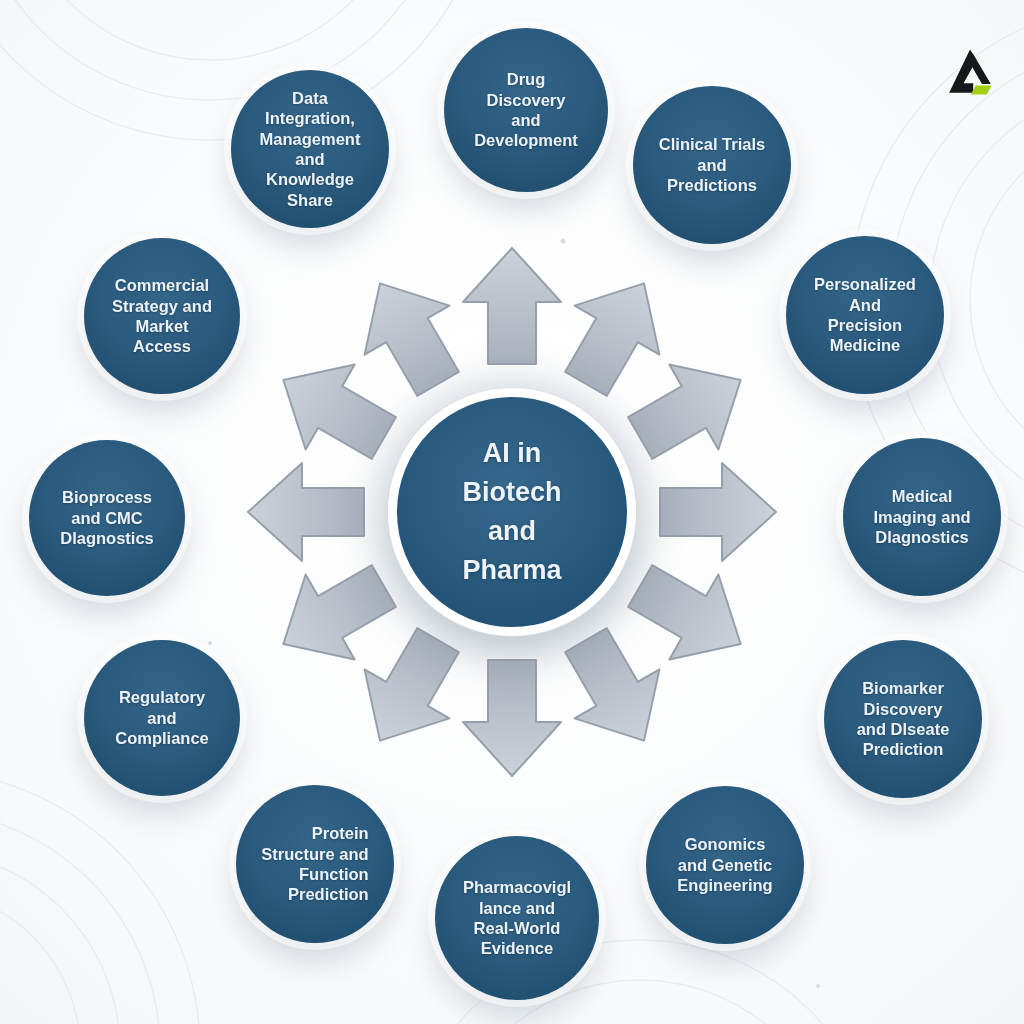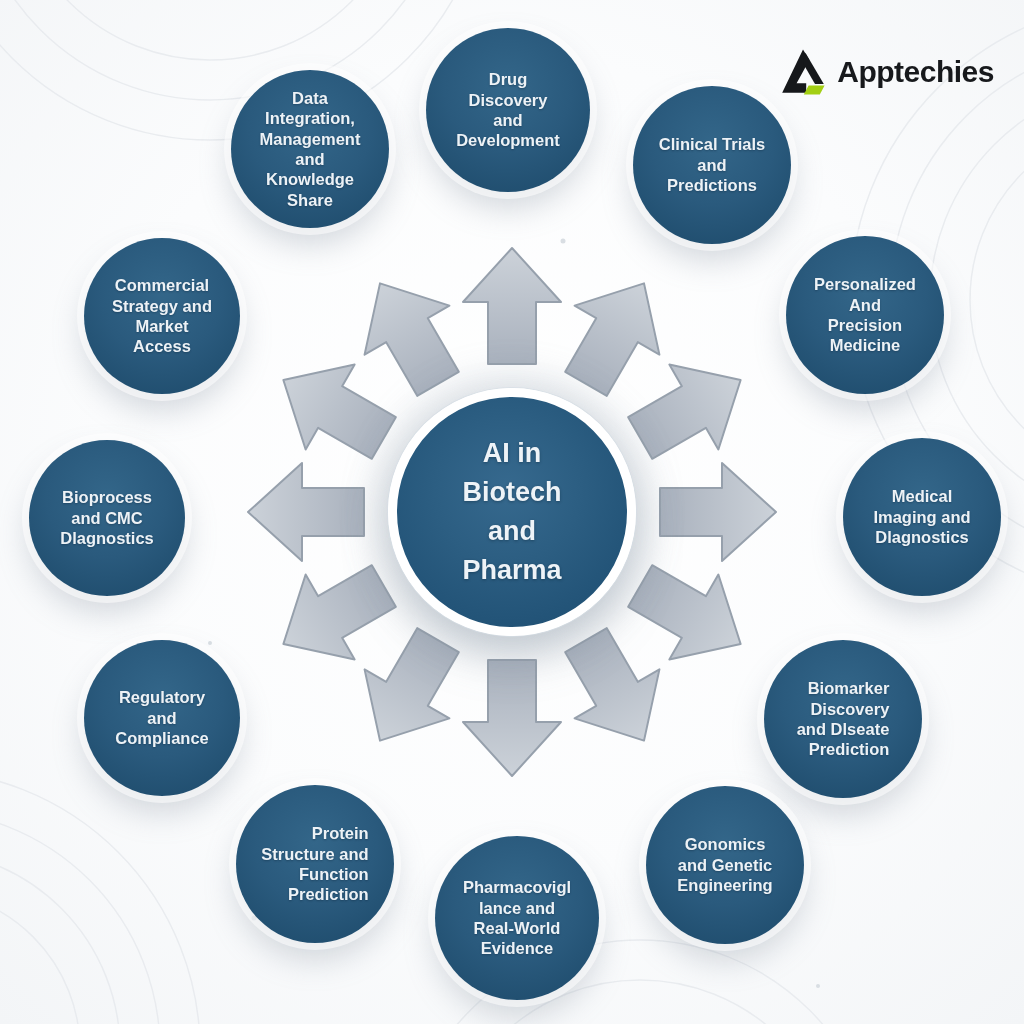--- a/index.html
+++ b/index.html
@@ -42,7 +42,7 @@
     box-shadow: 0 0 0 7px rgba(255,255,255,0.55), 0 16px 32px rgba(125,138,152,0.33);
   }
   .node .node-label { padding:0 10px; }
-  .n1  { left:426px; top:28px;  width:164px; height:164px; }
+  .n1  { left:444px; top:28px;  width:164px; height:164px; }
   .n2  { left:633px; top:86px;  width:158px; height:158px; }
   .n3  { left:786px; top:236px; width:158px; height:158px; }
   .n4  { left:843px; top:438px; width:158px; height:158px; }

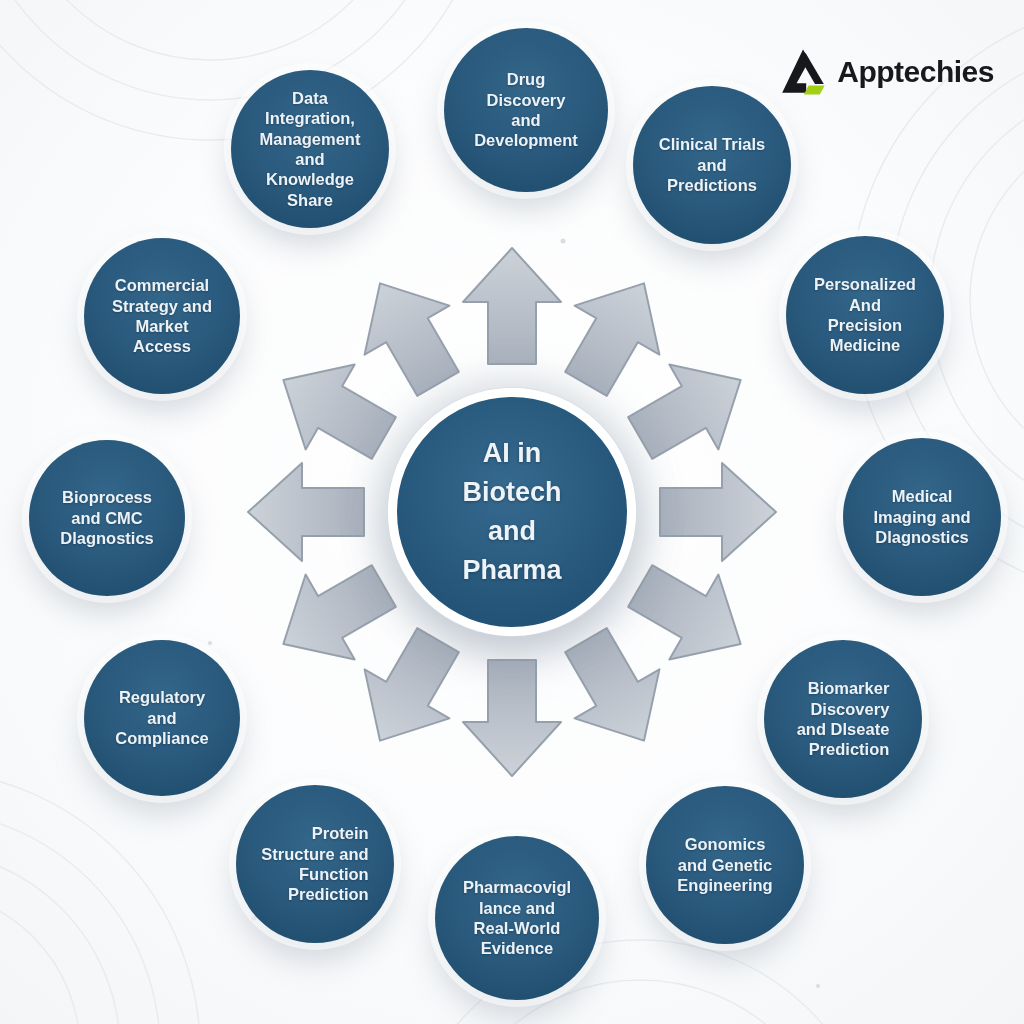--- a/index.html
+++ b/index.html
@@ -113,7 +113,6 @@
       <path d="M33 6 L56 45 L45 45 L30 19 Z" fill="#16181b"></path>
       <path d="M37 47 L57 47 L51 58 L31 58 Z" fill="#a3cf14"></path>
     </svg>
-    <span class="brand-text">Apptechies</span>
   </div>
 
   <div class="center-node">

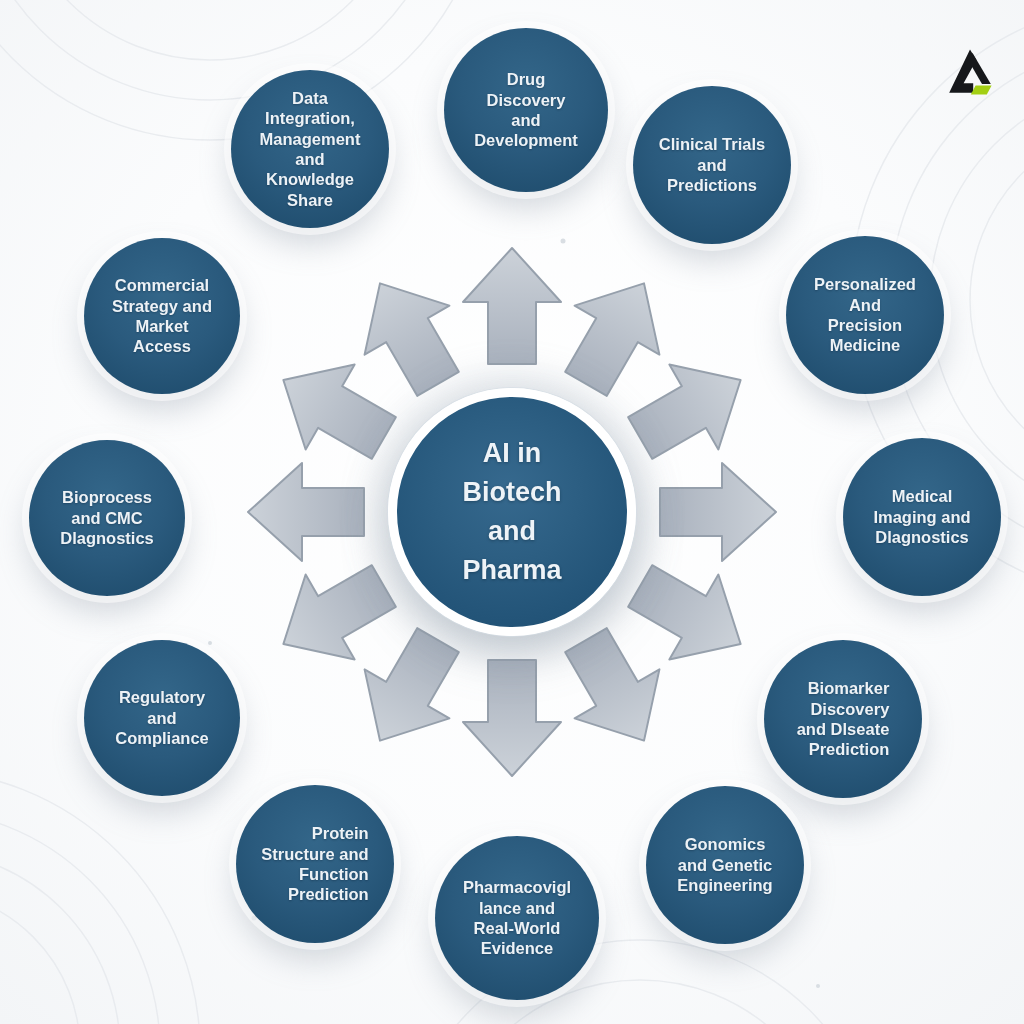--- a/index.html
+++ b/index.html
@@ -46,7 +46,7 @@
   .n2  { left:633px; top:86px;  width:158px; height:158px; }
   .n3  { left:786px; top:236px; width:158px; height:158px; }
   .n4  { left:843px; top:438px; width:158px; height:158px; }
-  .n5  { left:764px; top:640px; width:158px; height:158px;text-align:right; }
+  .n5  { left:824px; top:640px; width:158px; height:158px; }
   .n6  { left:646px; top:786px; width:158px; height:158px; }
   .n7  { left:435px; top:836px; width:164px; height:164px; }
   .n8  { left:236px; top:785px; width:158px; height:158px;text-align:right; }

